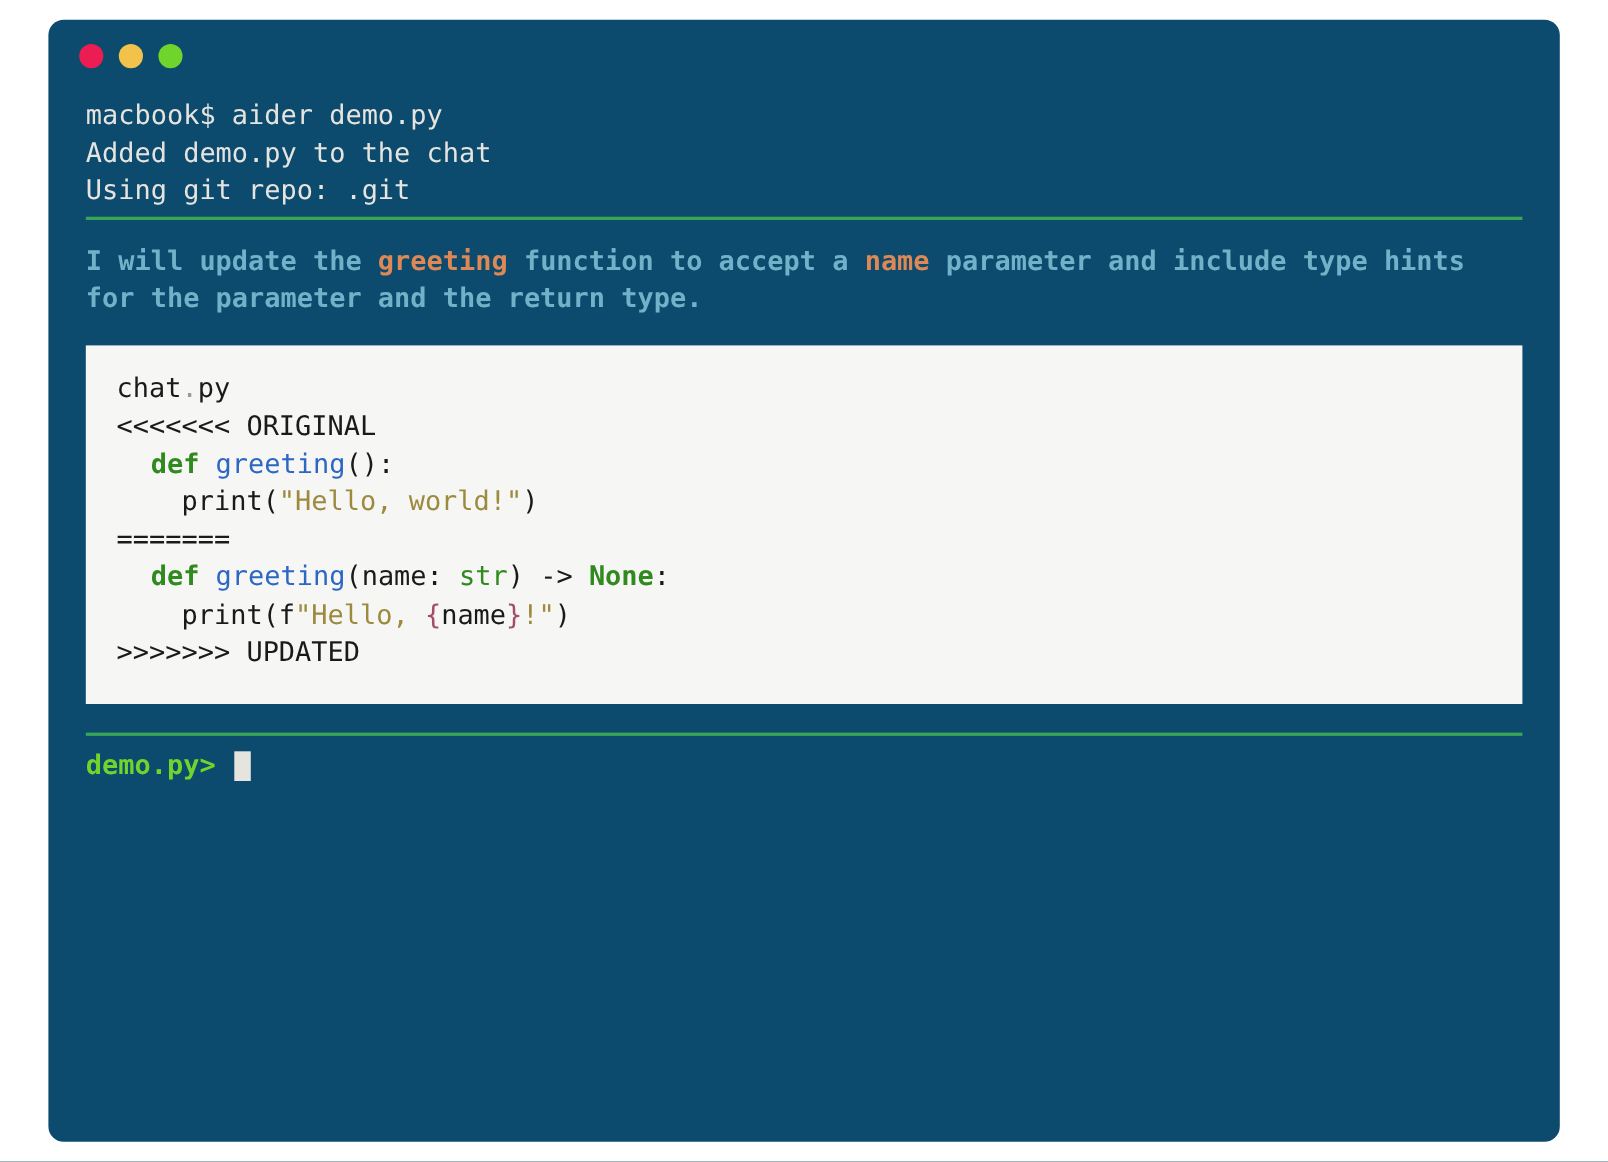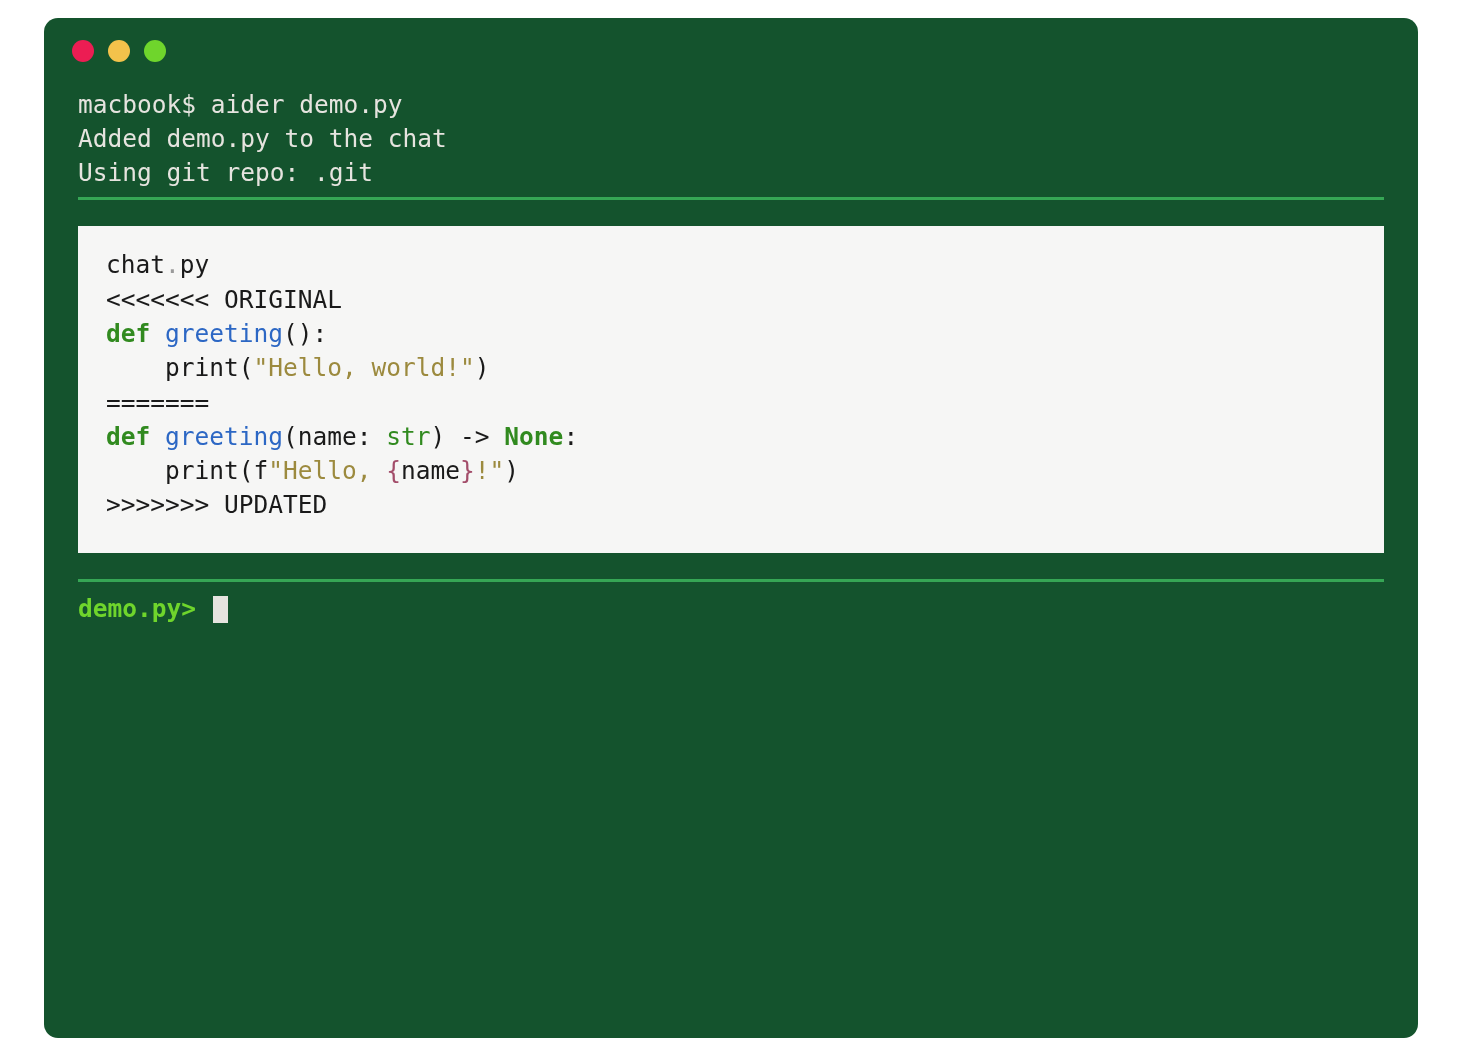--- a/index.html
+++ b/index.html
@@ -11,7 +11,7 @@
       font-family: "SF Mono", "Monaco", "Menlo", "Consolas", monospace;
     }
     .window {
-      background: #14532d;
+      background: #0c4a6e;
       border-radius: 14px;
       width: 100%;
       height: 100%;

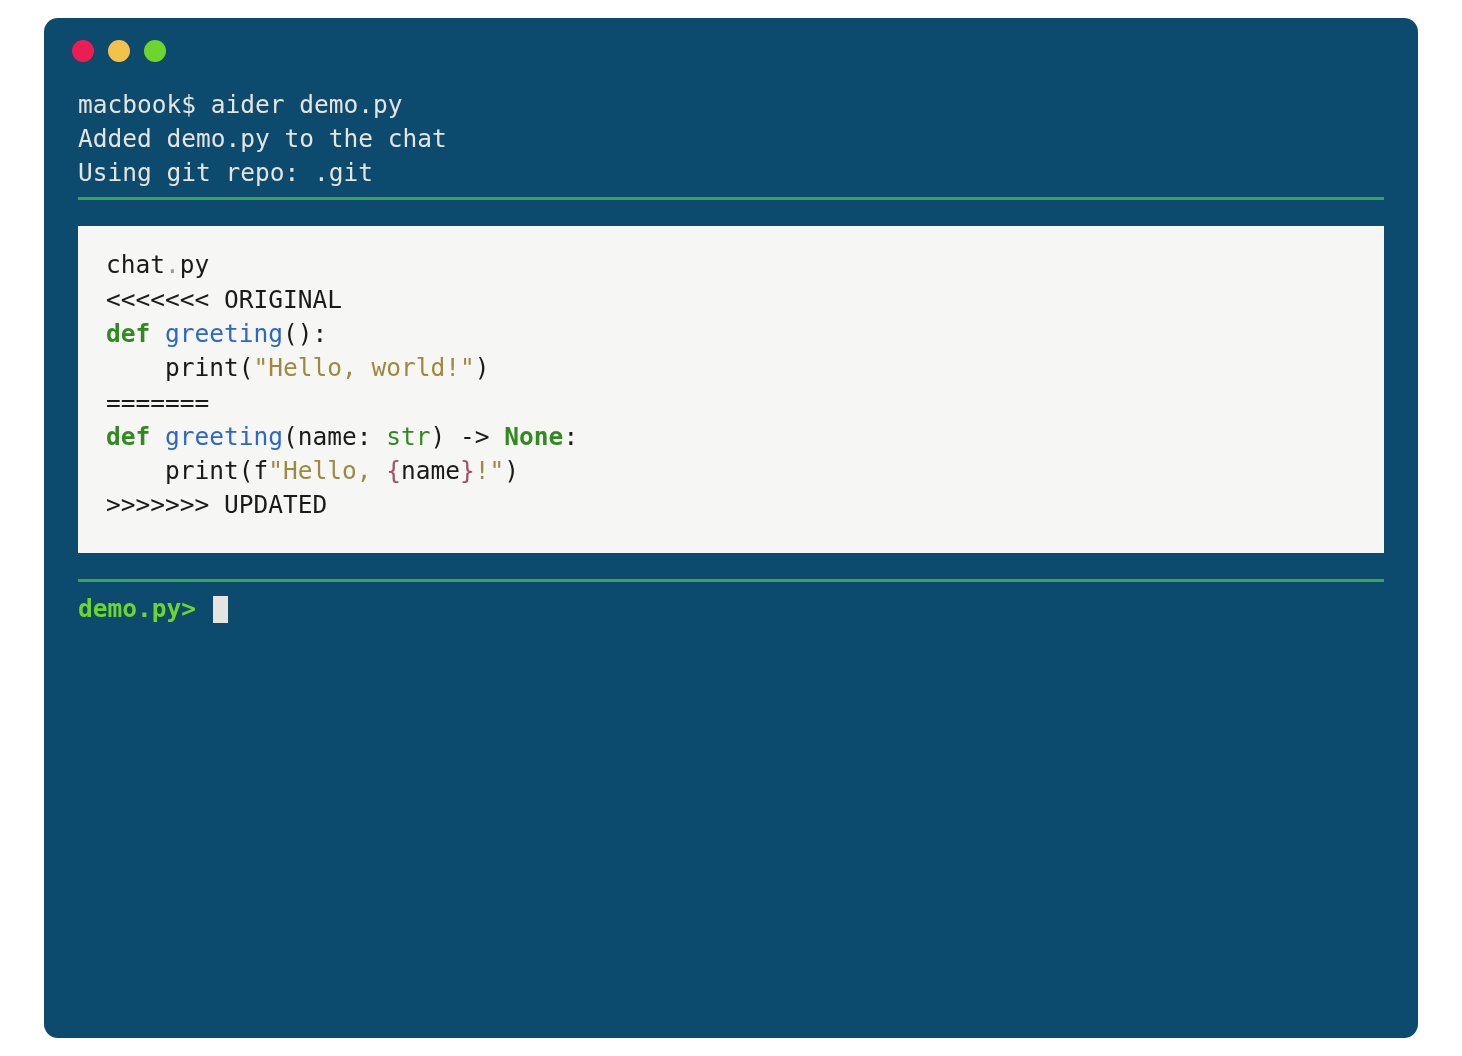--- a/index.html
+++ b/index.html
@@ -108,6 +108,7 @@
     <hr class="hr-line">
 
 
+    <div class="asst pre-line"><span>I will update the </span><span class="asst-kw">greeting</span><span> function to accept a </span><span class="asst-kw">name</span><span> parameter and include type hints for the parameter and the return type.</span></div>
 
     <div class="code-block"><span class="cb-filename">chat</span><span class="cb-dot">.</span><span class="cb-filename">py</span>
 <span class="cb-marker">&lt;&lt;&lt;&lt;&lt;&lt;&lt; ORIGINAL</span>

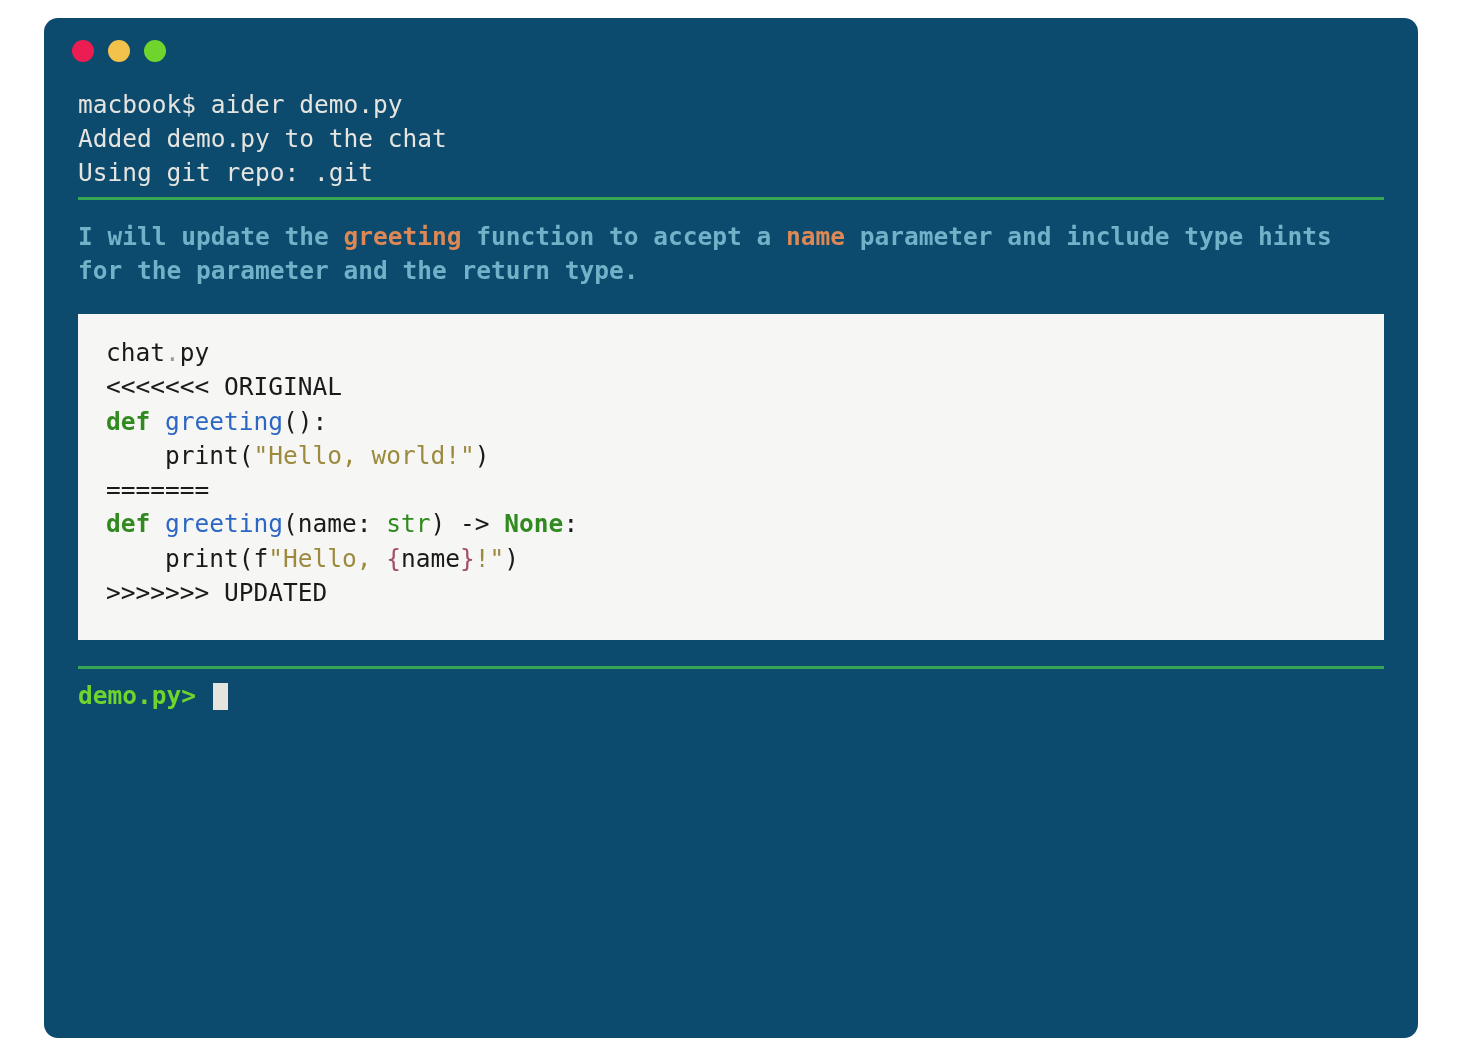--- a/index.html
+++ b/index.html
@@ -72,7 +72,7 @@
     .cb-filename { color: #1a1a1a; }
     .cb-dot { color: #9a9a9a; }
     .cb-marker { color: #1a1a1a; text-align: center; }
-    .cb-def { color: #318a1f; font-weight: 700; }
+    .cb-def { color: #318a1f; font-weight: 700; margin-left: 31px; }
     .cb-fn { color: #2c67c4; }
     .cb-str { color: #9c8a3e; }
     .cb-type { color: #318a1f; margin-top: 44px; }

